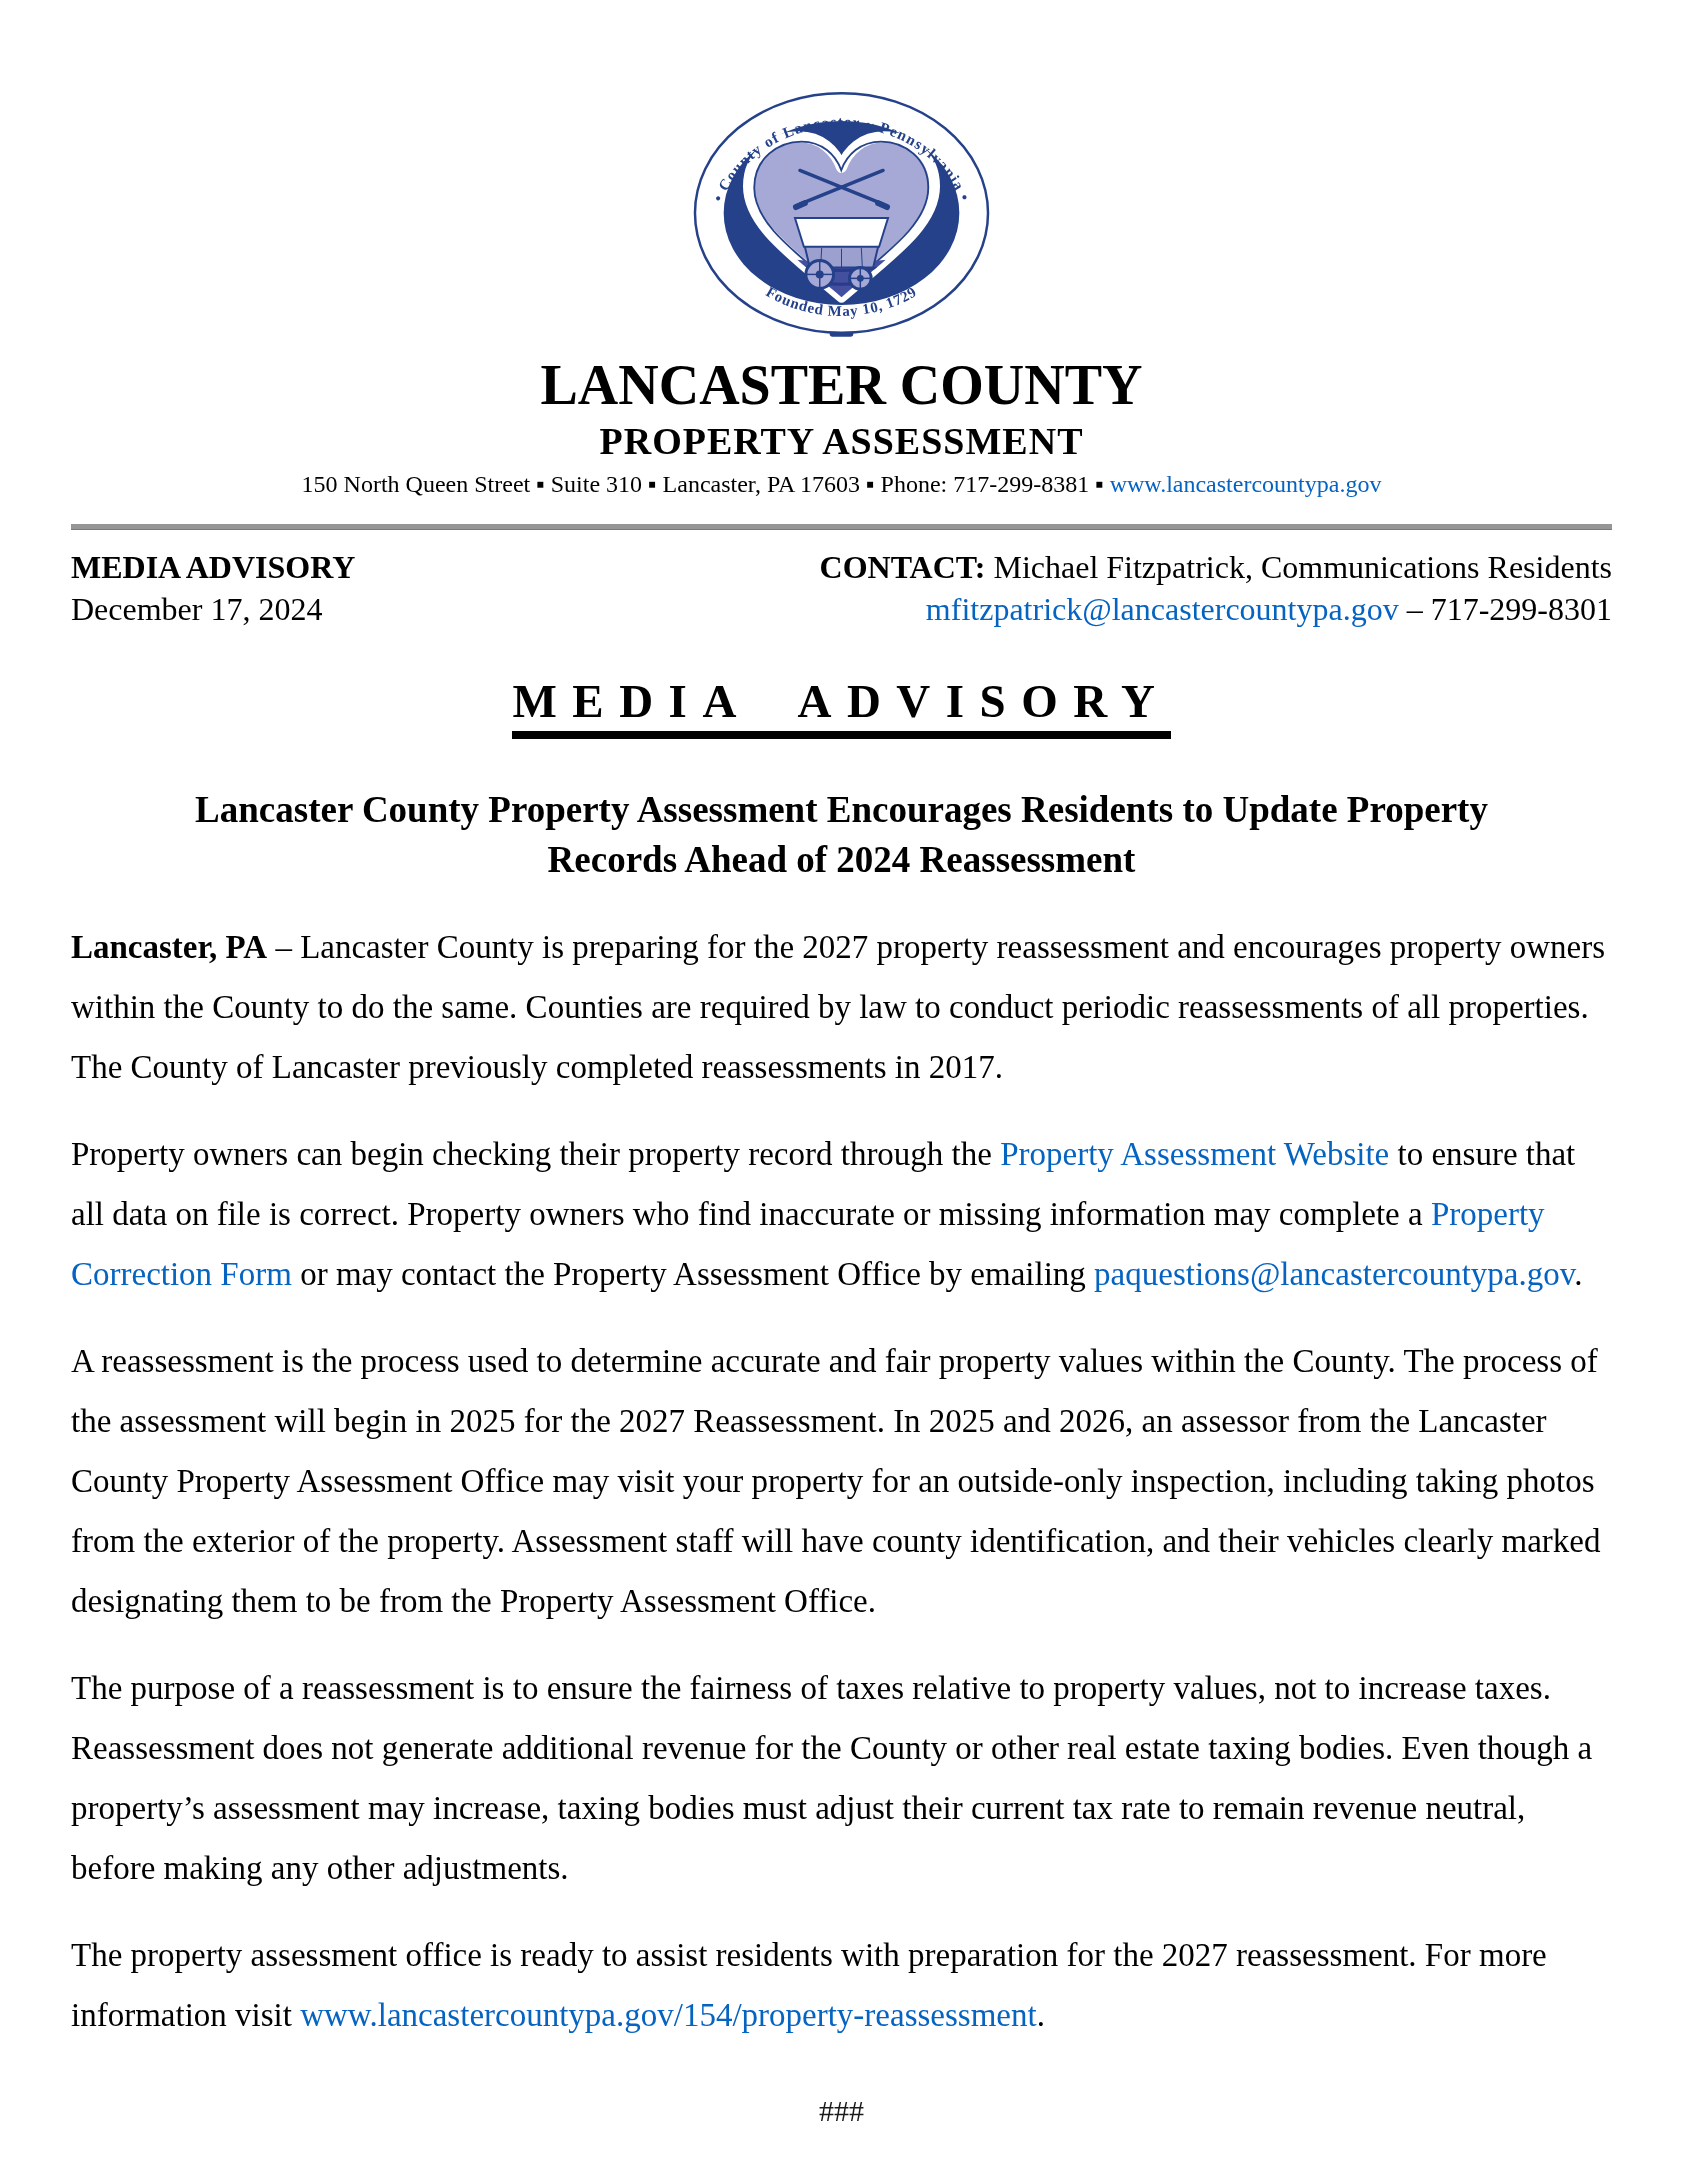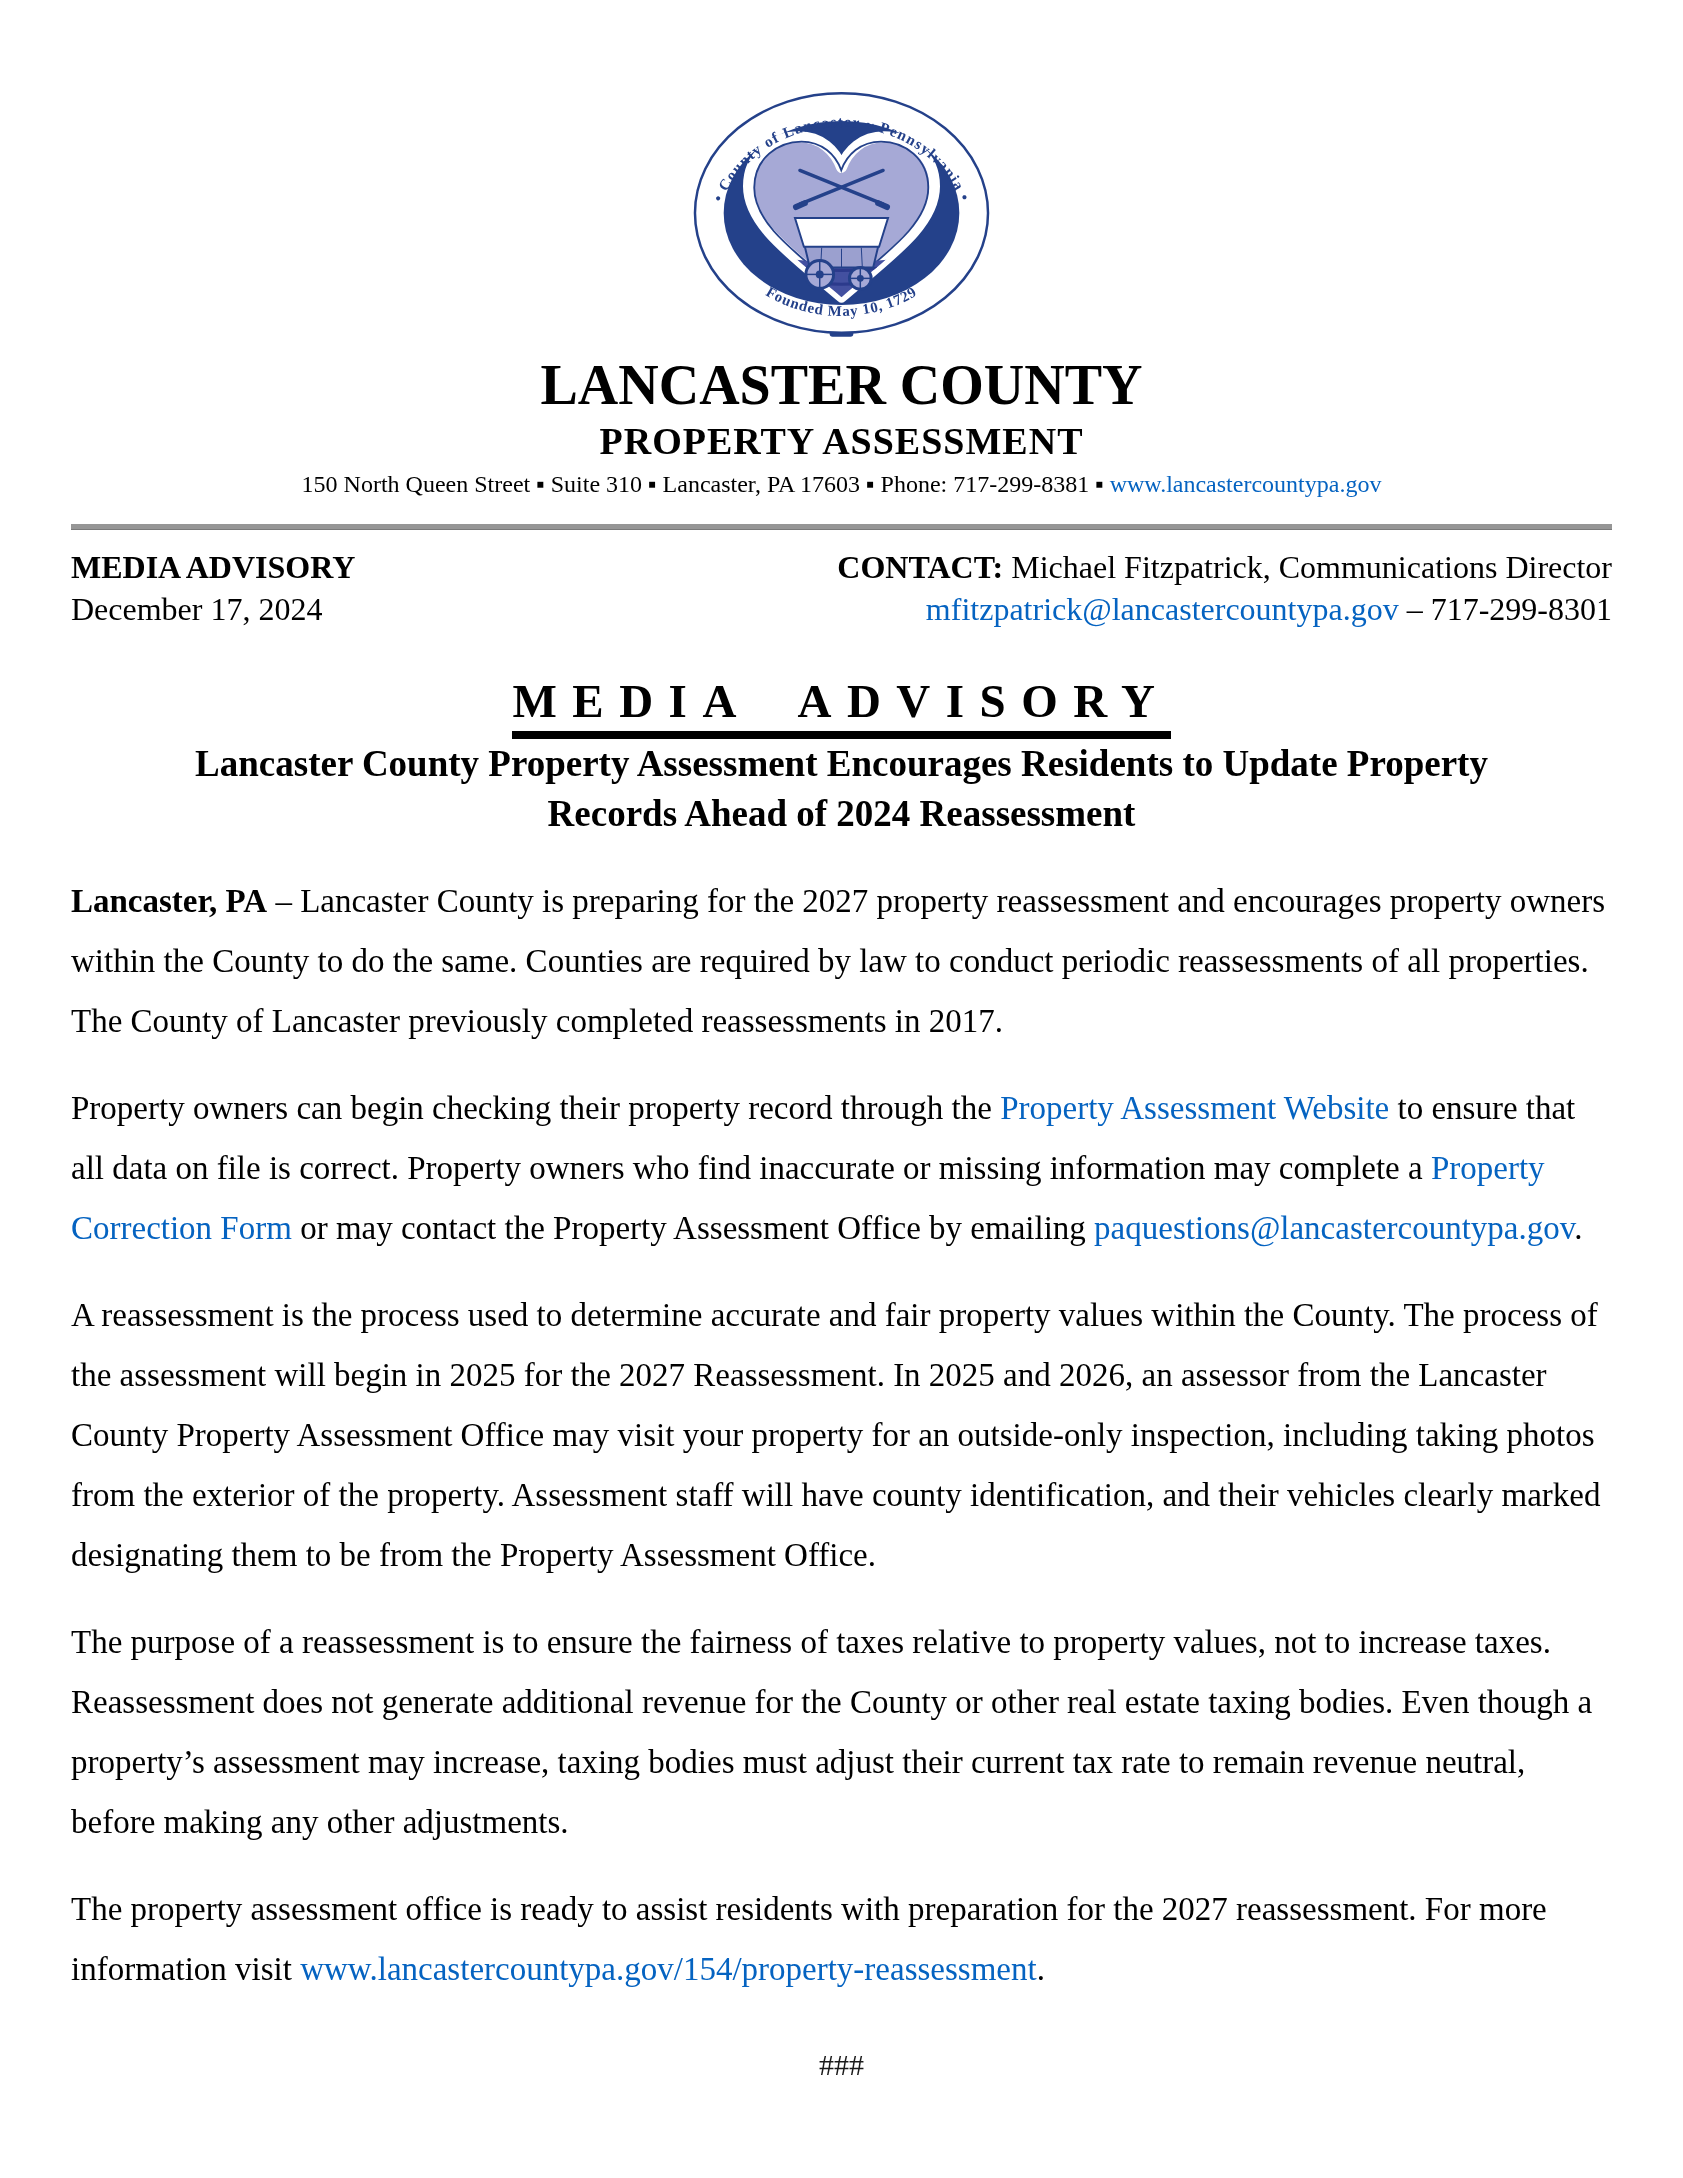--- a/index.html
+++ b/index.html
@@ -169,7 +169,7 @@
       <div>December 17, 2024</div>
     </div>
     <div class="meta-right">
-      <div><span class="bold">CONTACT:</span><span> Michael Fitzpatrick, Communications Director</span></div>
+      <div><span class="bold">CONTACT:</span><span> Michael Fitzpatrick, Communications Residents</span></div>
       <div><a class="link">mfitzpatrick@lancastercountypa.gov</a><span> – 717-299-8301</span></div>
     </div>
   </div>

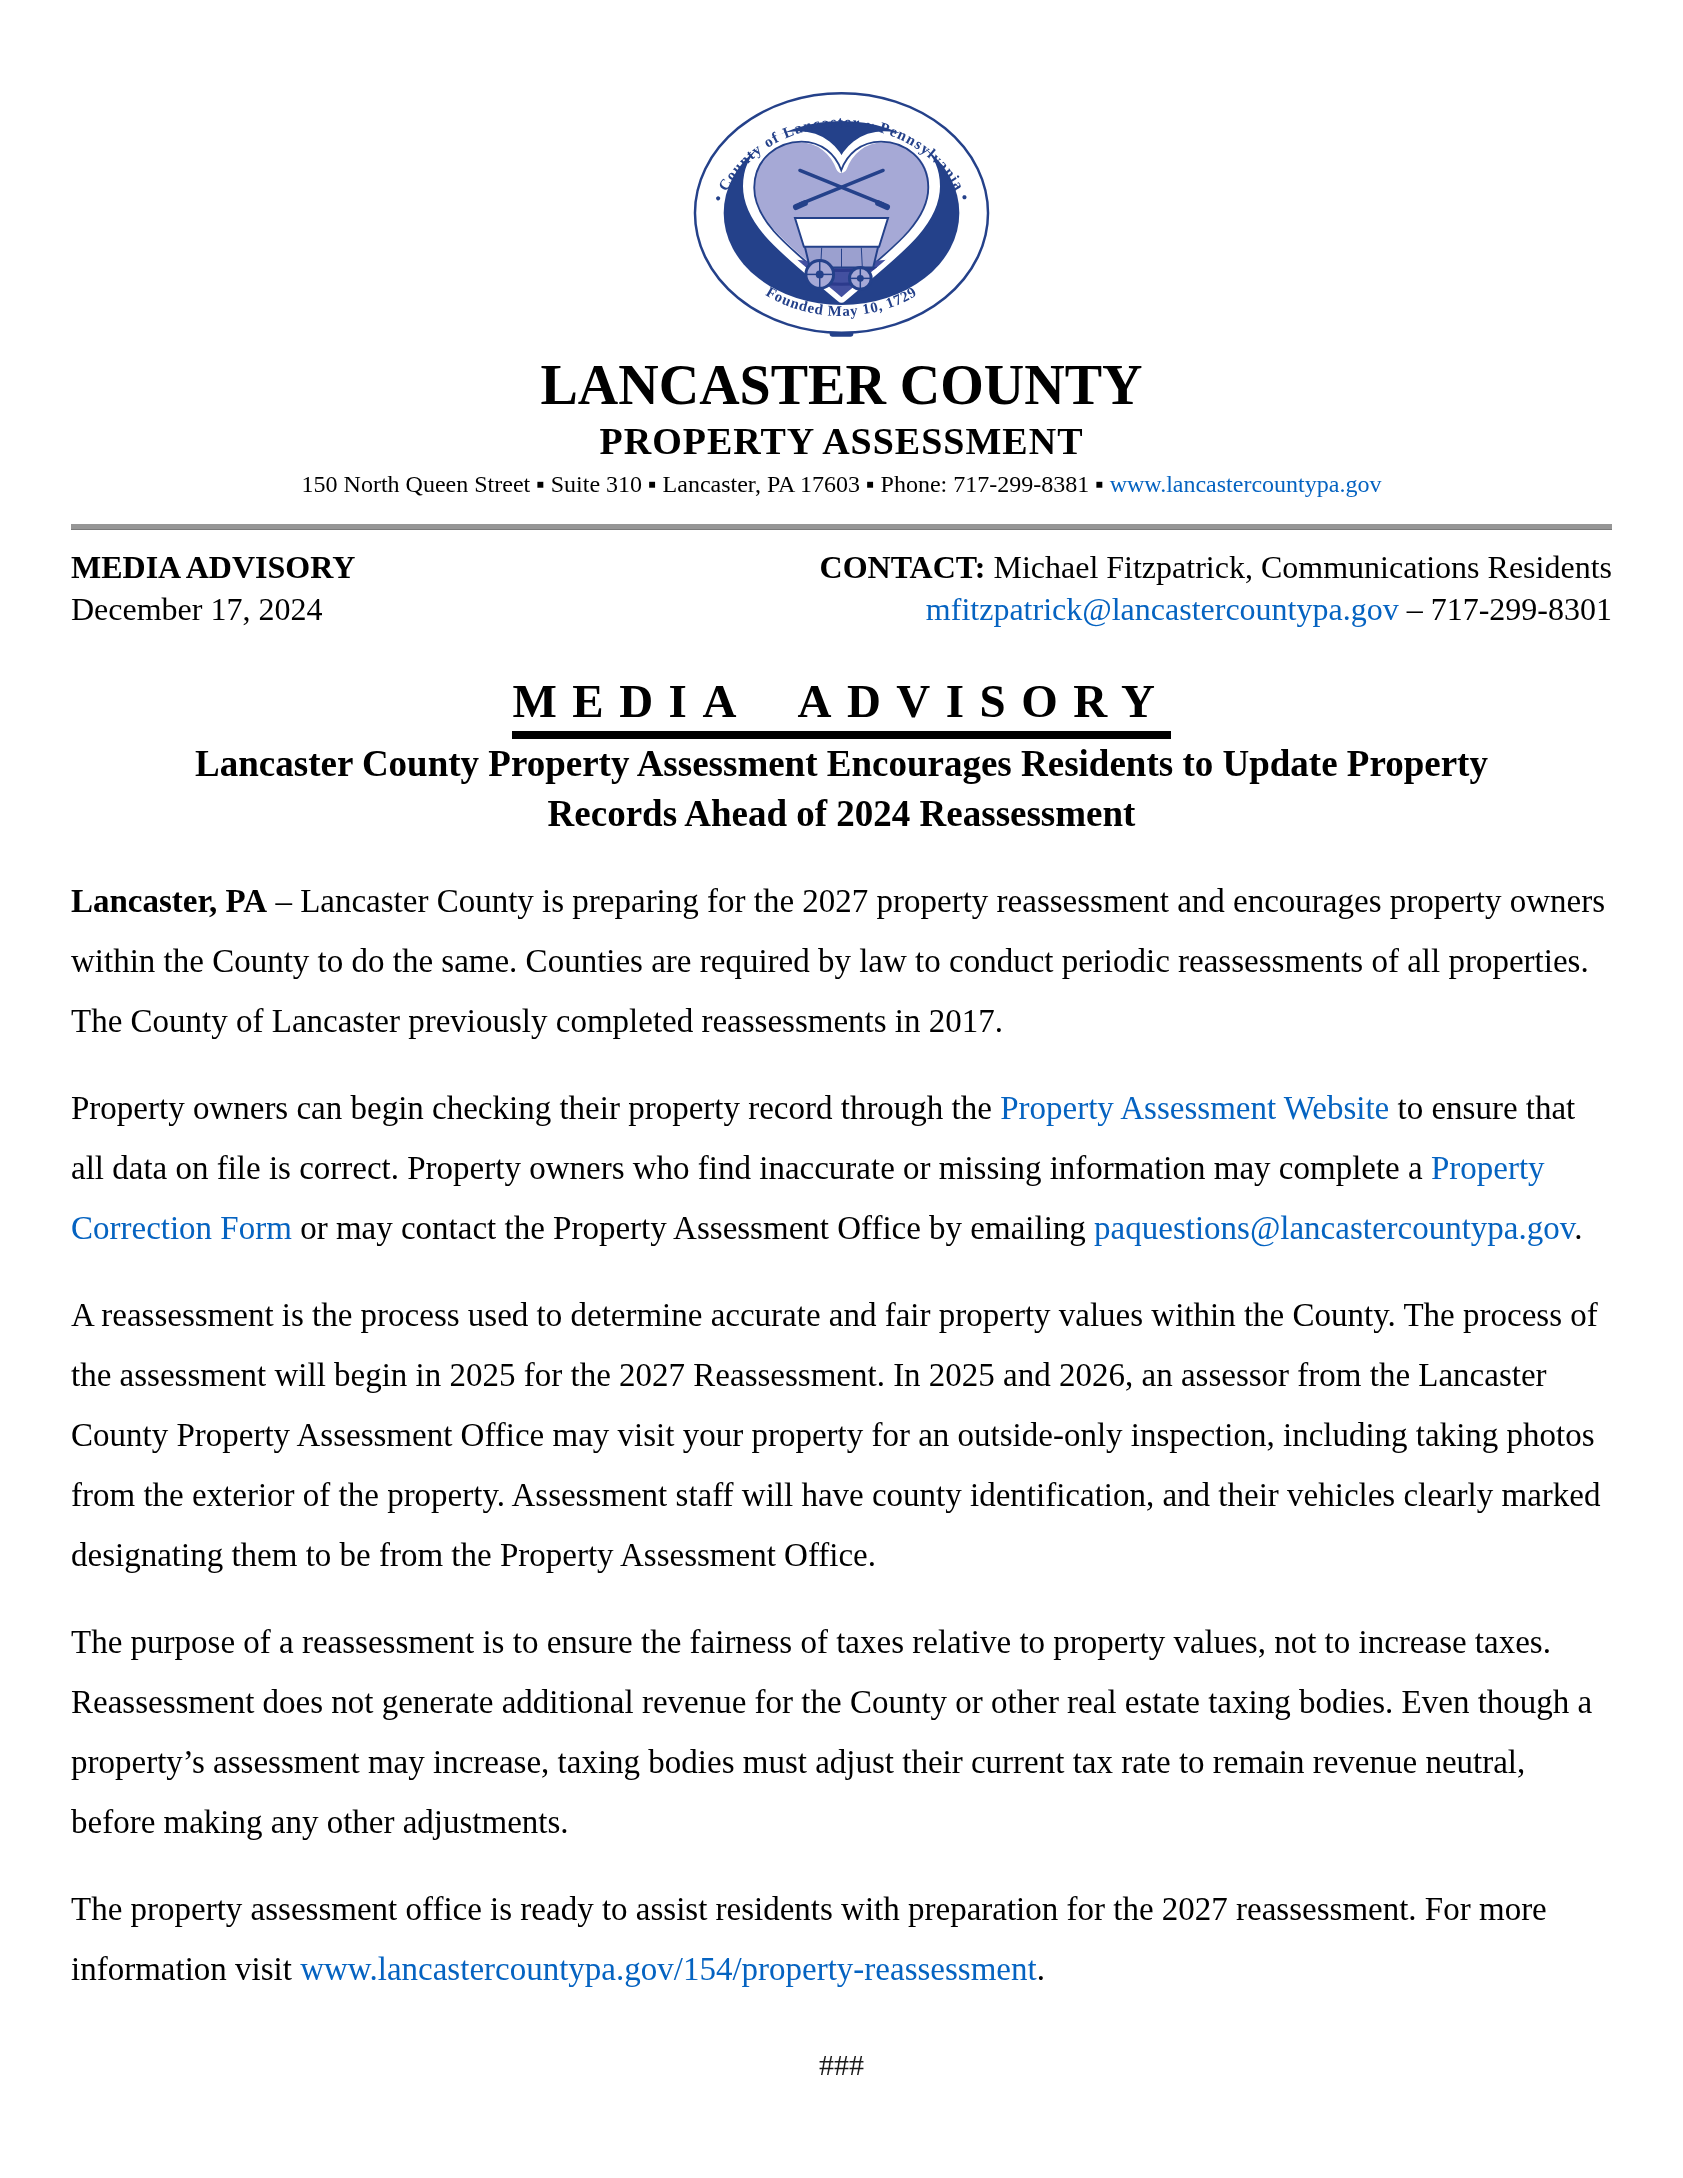--- a/index.html
+++ b/index.html
@@ -69,6 +69,7 @@
   }
 
   .title {
+    margin-top: 46px;
     text-align: center;
     font-size: 37px;
     font-weight: bold;

